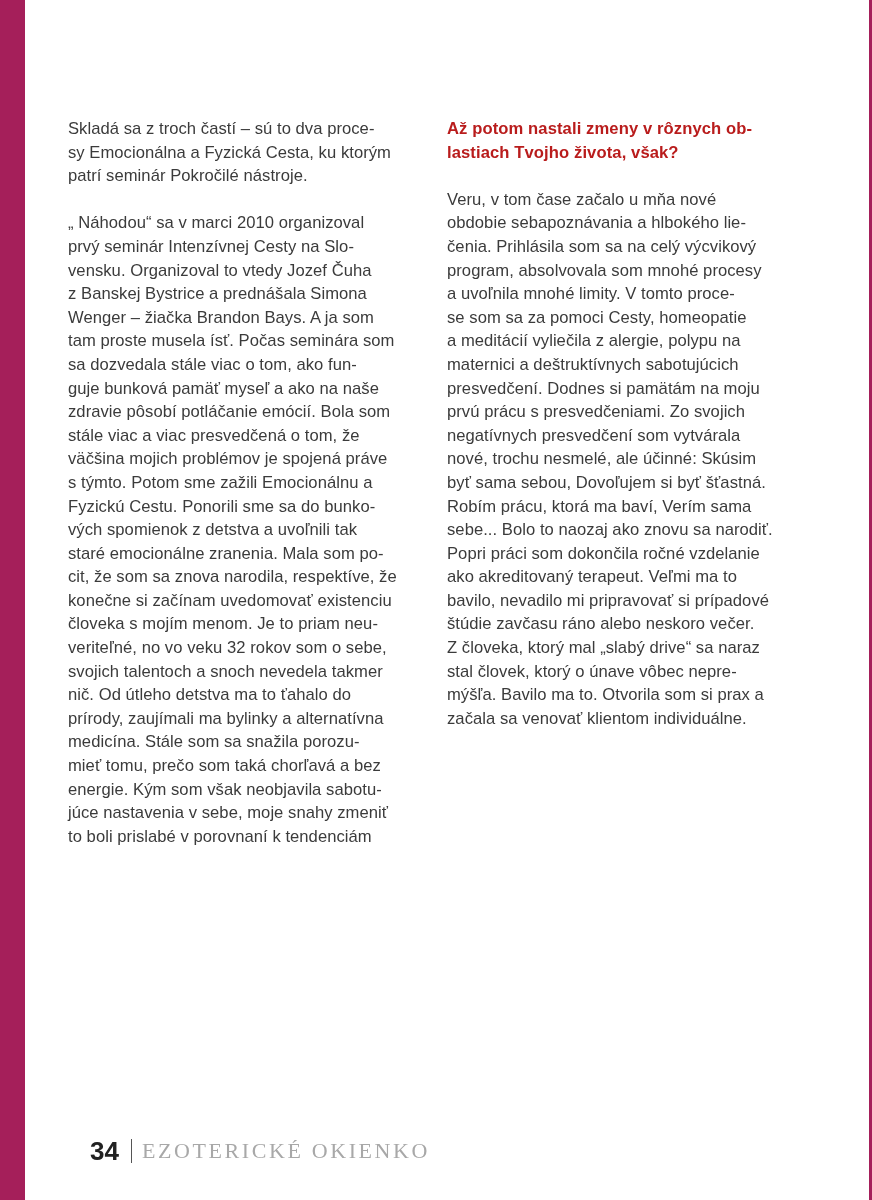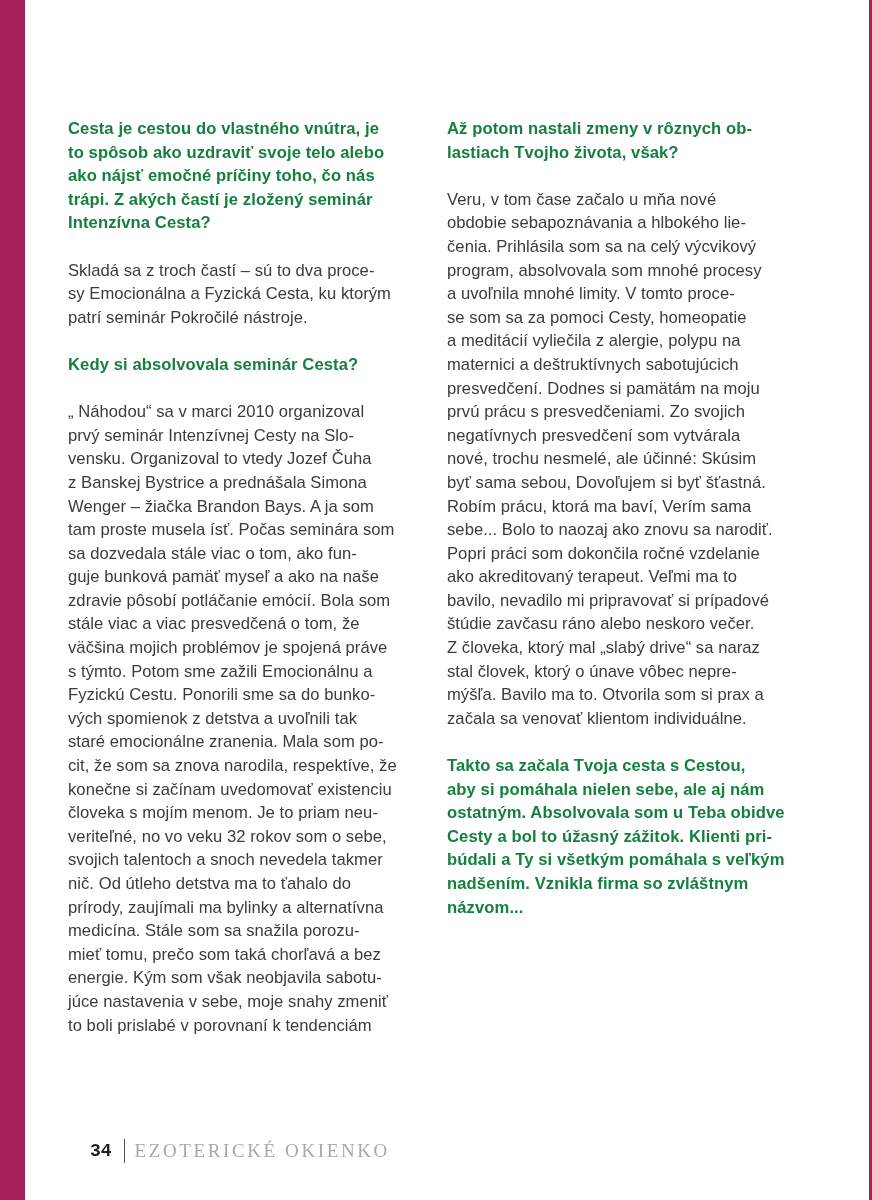--- a/index.html
+++ b/index.html
@@ -53,11 +53,6 @@
 <div class="right-edge"></div>
 
 <div class="col col-left">
-  <p class="q">    Cesta je cestou do vlastného vnútra, je
-to spôsob ako uzdraviť svoje telo alebo
-ako nájsť emočné príčiny toho, čo nás
-trápi. Z akých častí je zložený seminár
-Intenzívna Cesta?</p>
   <p class="p">    Skladá sa z troch častí – sú to dva proce-
 sy Emocionálna a Fyzická Cesta, ku ktorým
 patrí seminár Pokročilé nástroje.</p>

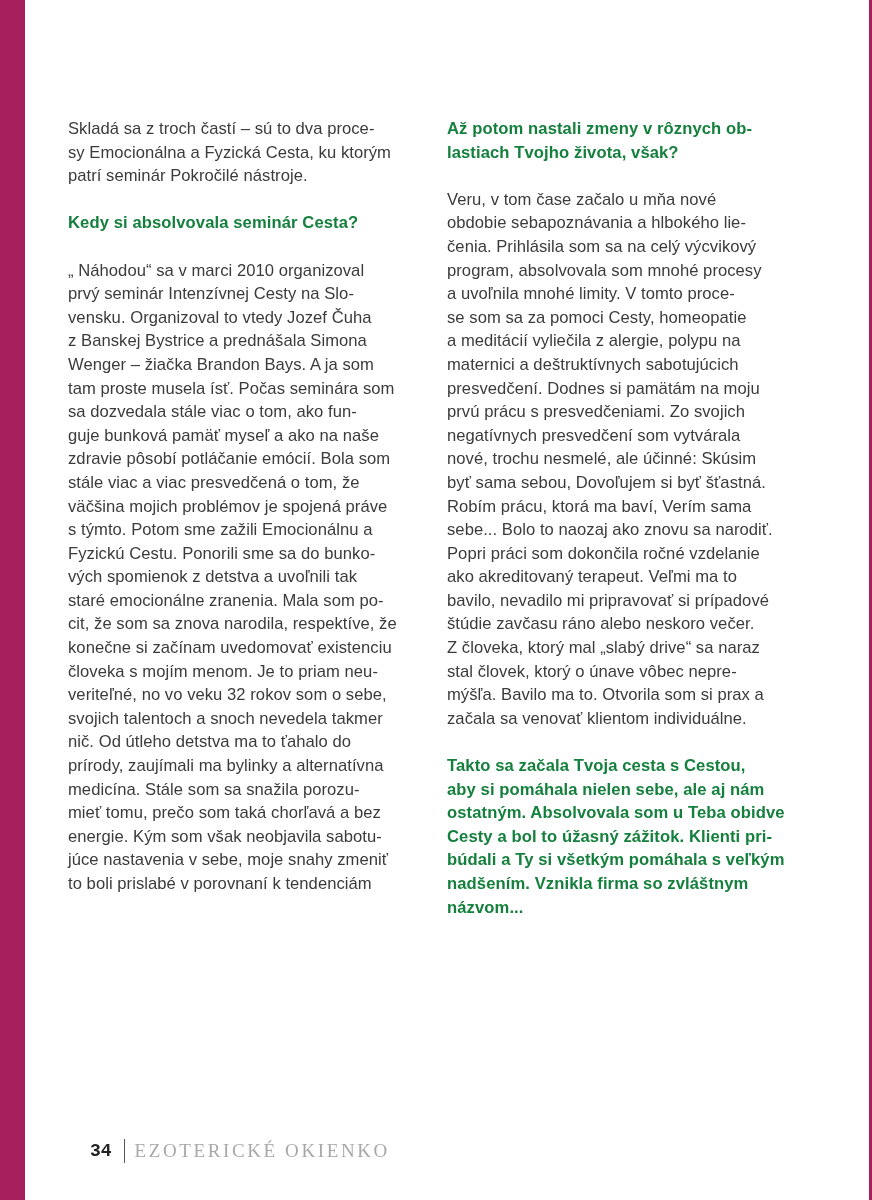--- a/index.html
+++ b/index.html
@@ -28,7 +28,7 @@
     }
     .q {
       margin: 0 0 23.6px 0; white-space: pre-line;
-      color: #15803d; font-weight: bold; letter-spacing: 0.1px;
+      color: #b91c1c; font-weight: bold; letter-spacing: 0.1px;
     }
     .footer {
       position: absolute; left: 90px; top: 1136px; height: 30px;

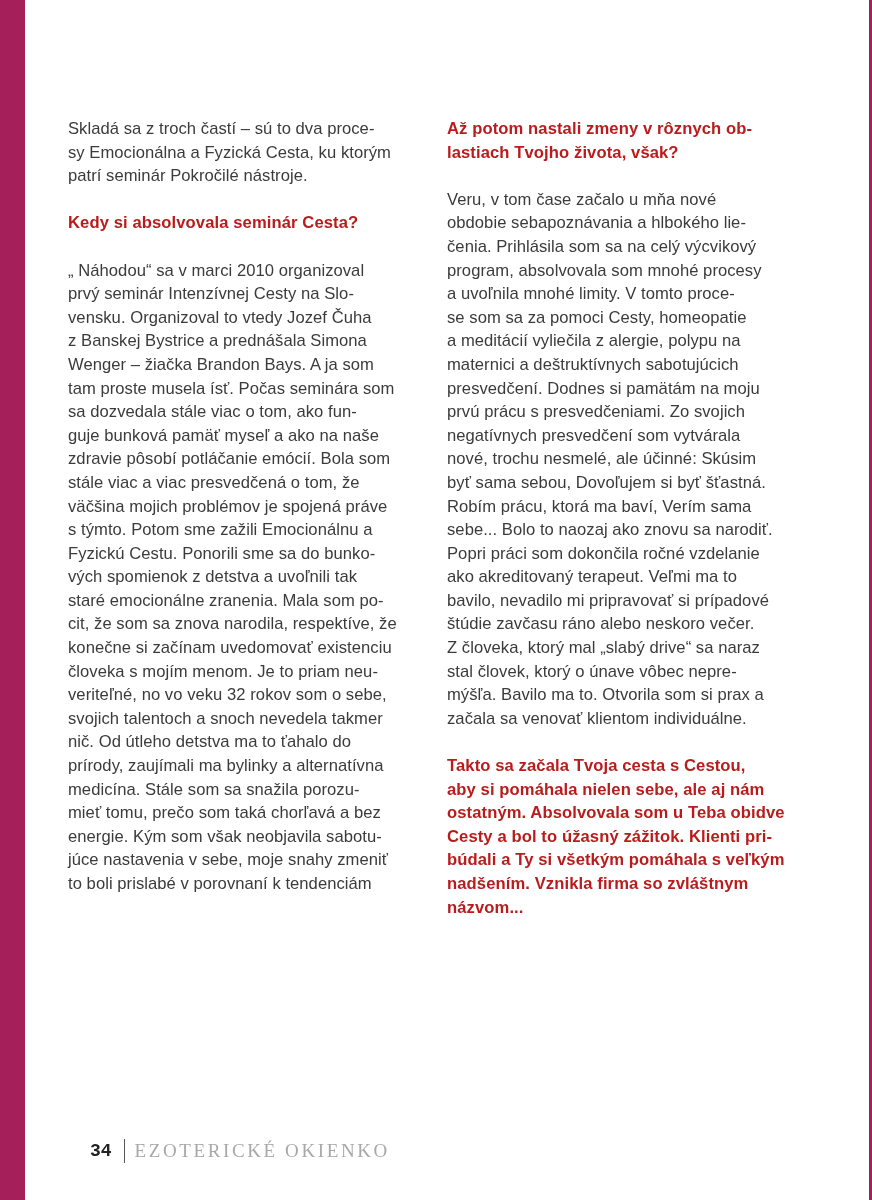--- a/index.html
+++ b/index.html
@@ -56,7 +56,6 @@
   <p class="p">    Skladá sa z troch častí – sú to dva proce-
 sy Emocionálna a Fyzická Cesta, ku ktorým
 patrí seminár Pokročilé nástroje.</p>
-  <p class="q">    Kedy si absolvovala seminár Cesta?</p>
   <p class="p">    „ Náhodou“ sa v marci 2010 organizoval
 prvý seminár Intenzívnej Cesty na  Slo-
 vensku. Organizoval to vtedy Jozef Čuha

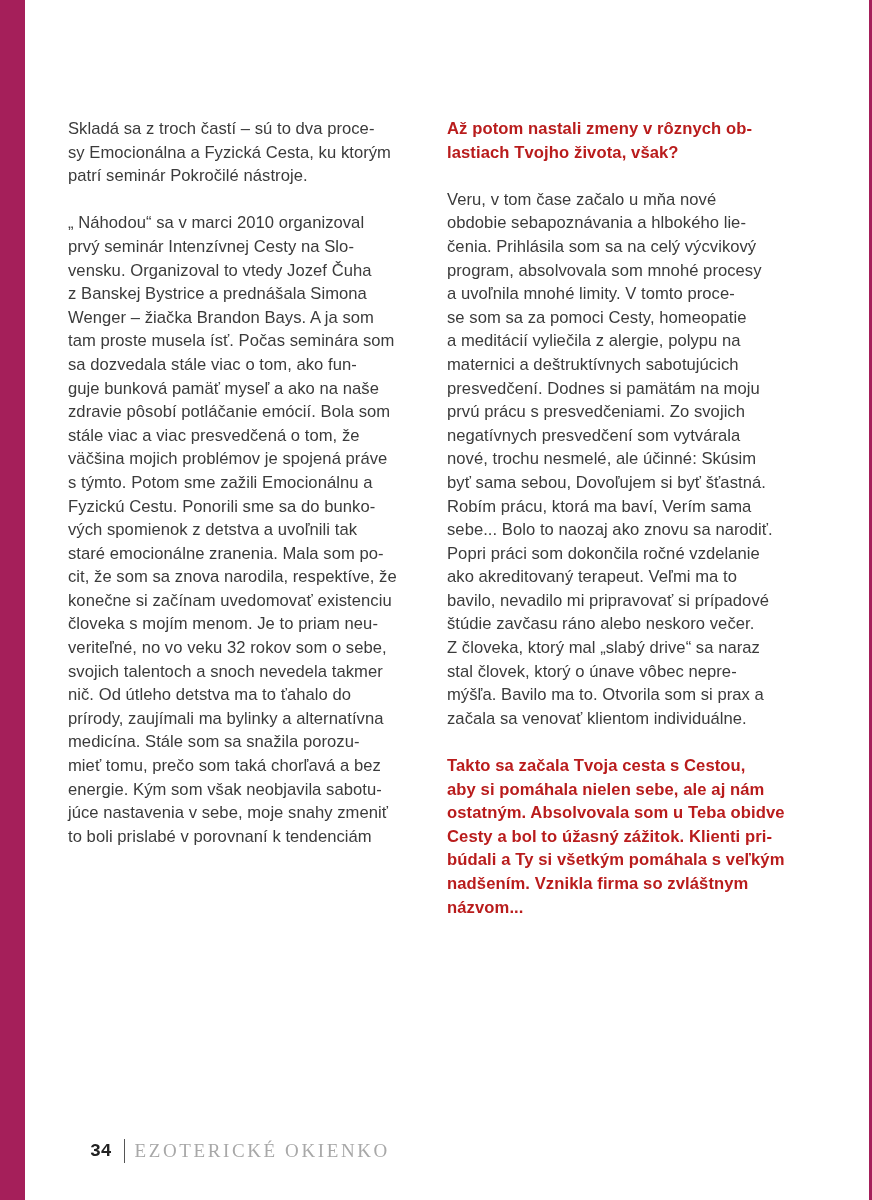--- a/index.html
+++ b/index.html
@@ -111,13 +111,6 @@
 stal človek, ktorý o únave vôbec nepre-
 mýšľa. Bavilo ma to. Otvorila som si prax a
 začala sa venovať klientom individuálne.</p>
-  <p class="q">    Takto sa začala Tvoja cesta s Cestou,
-aby si pomáhala nielen sebe, ale aj nám
-ostatným. Absolvovala som u Teba obidve
-Cesty a bol to úžasný zážitok. Klienti pri-
-búdali a Ty si všetkým pomáhala s veľkým
-nadšením. Vznikla firma so zvláštnym
-názvom...</p>
 </div>
 
 <div class="footer">

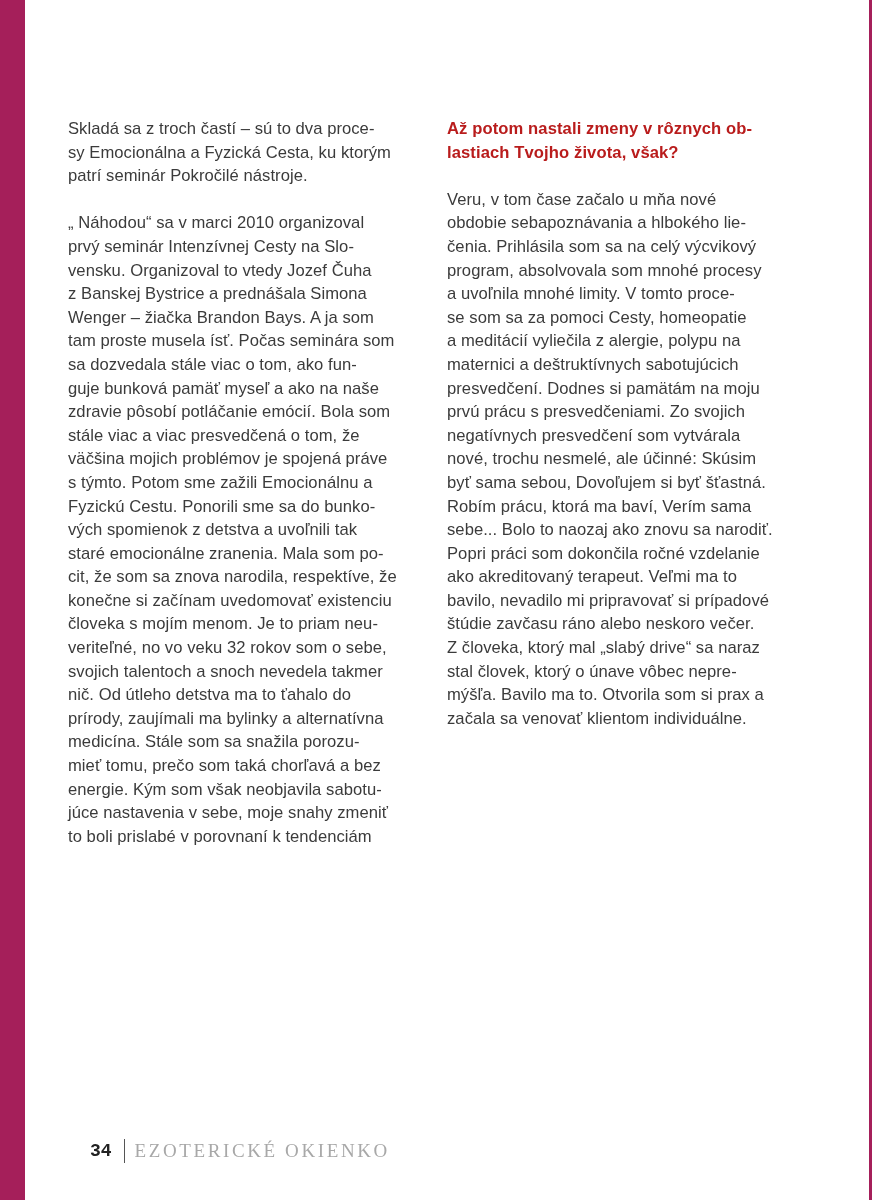--- a/index.html
+++ b/index.html
@@ -35,8 +35,8 @@
       display: flex; align-items: center;
     }
     .page-num {
-      font-family: Liberation Mono, monospace;
-      font-weight: bold; font-size: 18px; color: #222;
+      font-family: Liberation Sans, sans-serif;
+      font-weight: bold; font-size: 26px; color: #222;
     }
     .sep {
       width: 1px; height: 24px; background: #555; margin: 0 10px 0 12px;

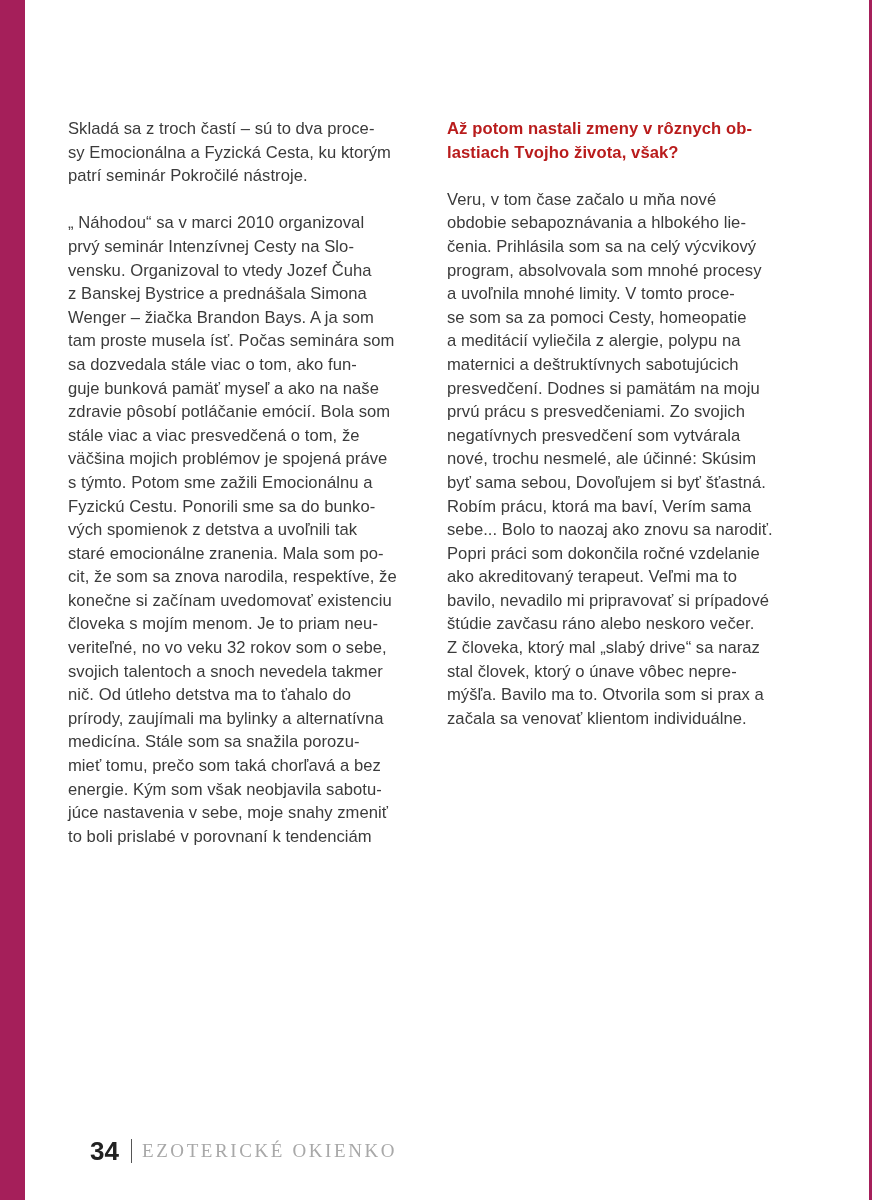--- a/index.html
+++ b/index.html
@@ -43,7 +43,7 @@
     }
     .mag-name {
       font-family: "Liberation Serif", "DejaVu Serif", serif;
-      font-size: 19px; letter-spacing: 2.6px; color: #a8a8a8;
+      font-size: 22px; letter-spacing: 2.6px; color: #a8a8a8;
     }
   </style>
 </head>

